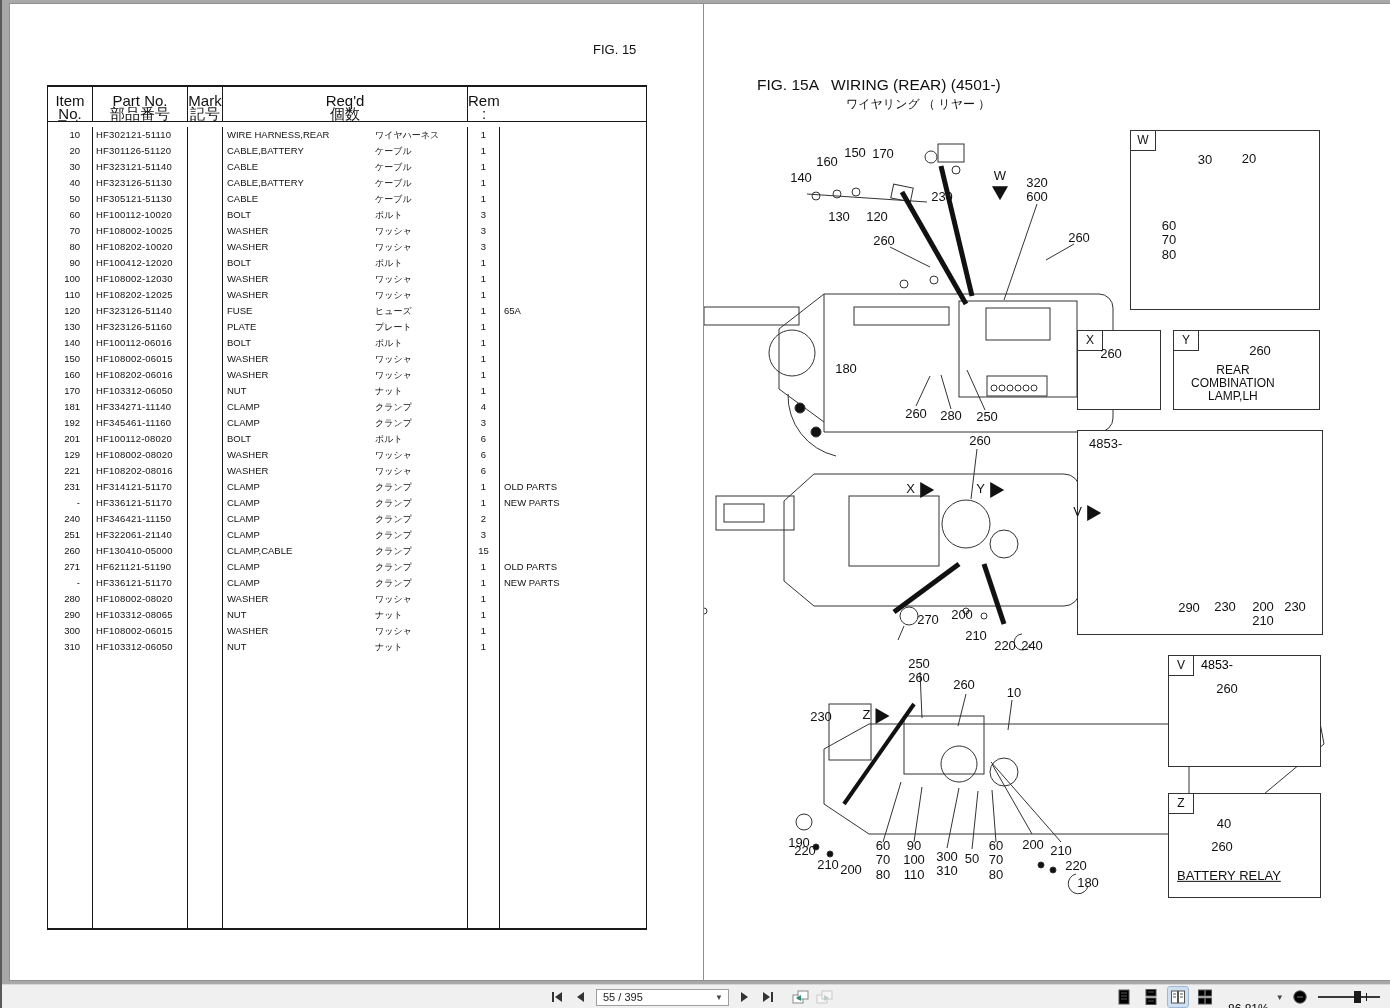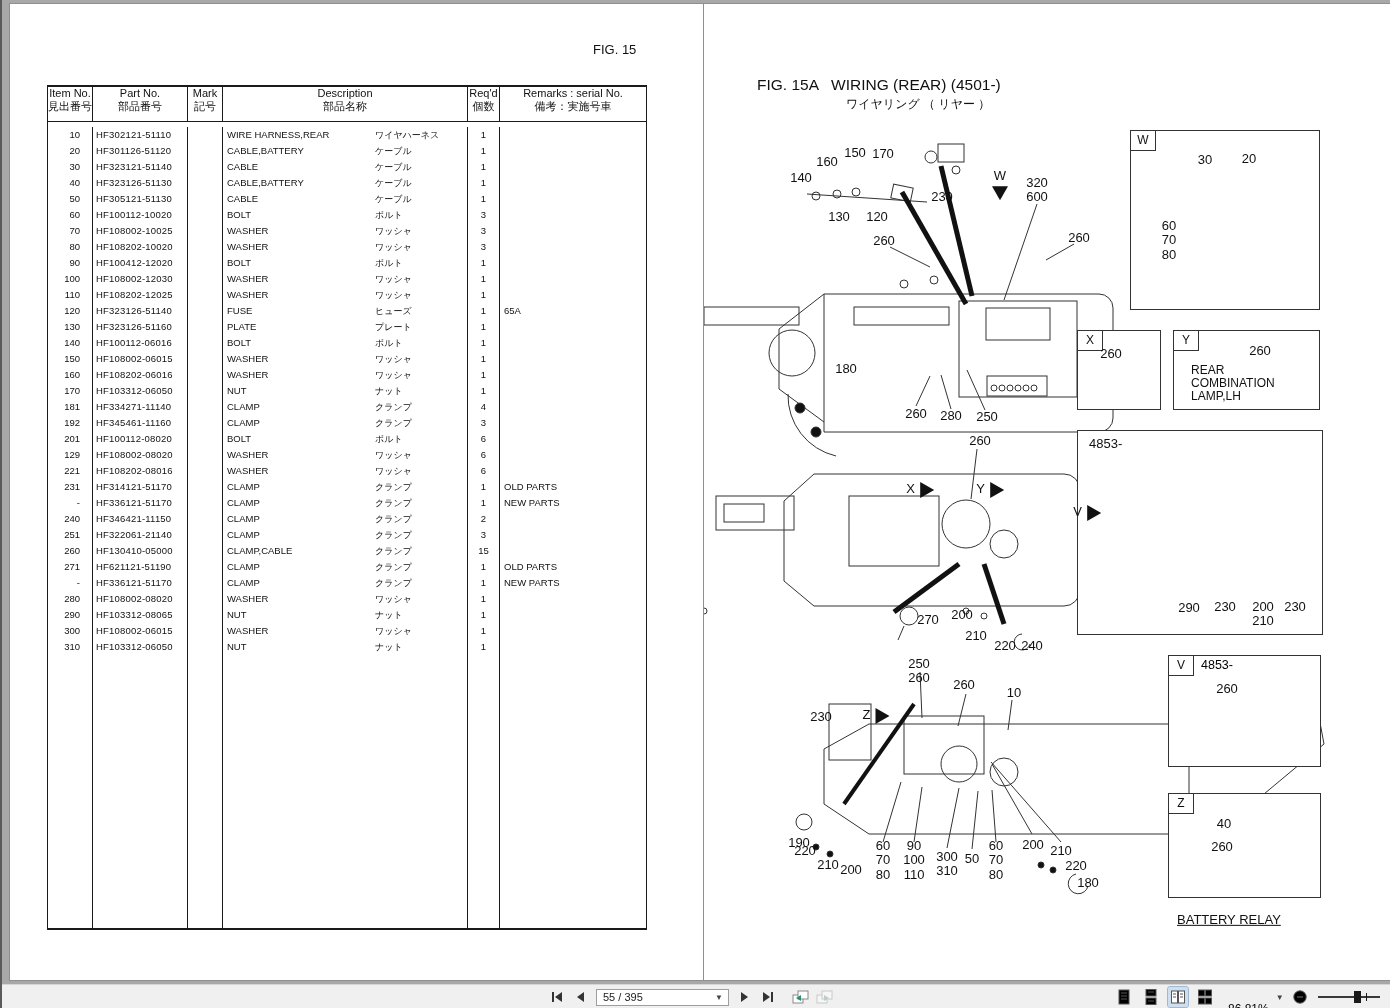--- a/index.html
+++ b/index.html
@@ -14,7 +14,7 @@
   .c{border-right:1px solid #1a1a1a;box-sizing:border-box;overflow:hidden;}
   .c:last-child{border-right:none;}
   #table-head{border-bottom:1px solid #1a1a1a;height:34px;}
-  #table-head .c{text-align:center;font-size:11px;line-height:13px;padding-top:0;color:#111;}
+  #table-head .c{text-align:center;font-size:15px;line-height:13px;padding-top:7px;color:#111;}
   #table-body{padding-top:5px;}
   .prow{height:16px;font-size:9.5px;line-height:16px;color:#111;}
   .prow .ci{text-align:right;padding-right:12px;}

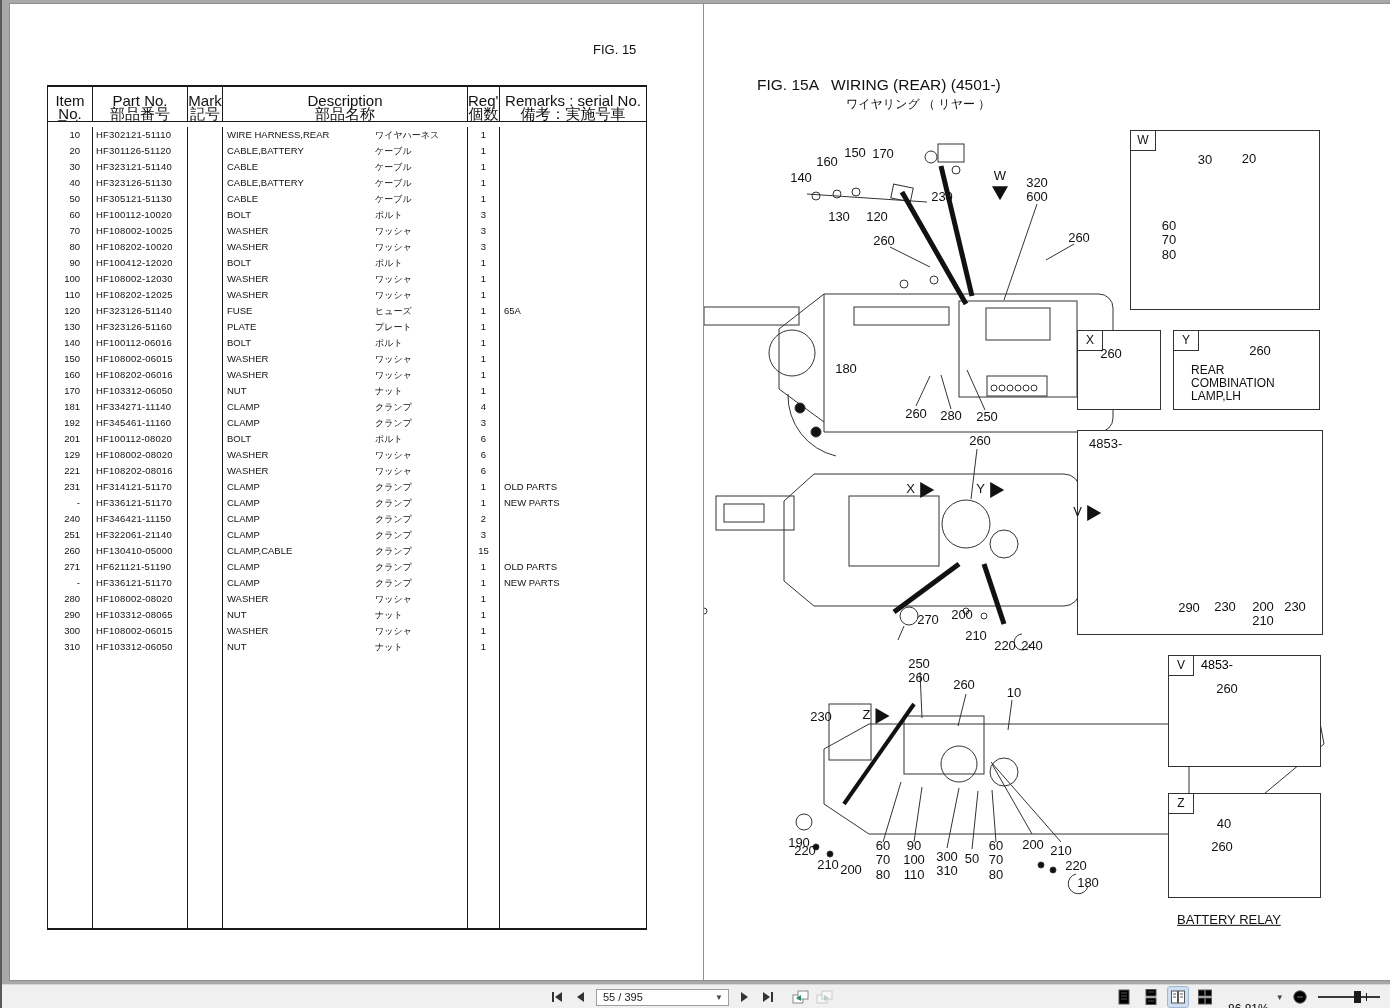--- a/index.html
+++ b/index.html
@@ -67,7 +67,6 @@
         <div class="c"><span>Item No.</span><br><span>見出番号</span></div>
         <div class="c"><span>Part No.</span><br><span>部品番号</span></div>
         <div class="c"><span>Mark</span><br><span>記号</span></div>
-        <div class="c"><span>Description</span><br><span>部品名称</span></div>
         <div class="c"><span>Req'd</span><br><span>個数</span></div>
         <div class="c"><span>Remarks : serial No.</span><br><span>備考：実施号車</span></div>
       </div>

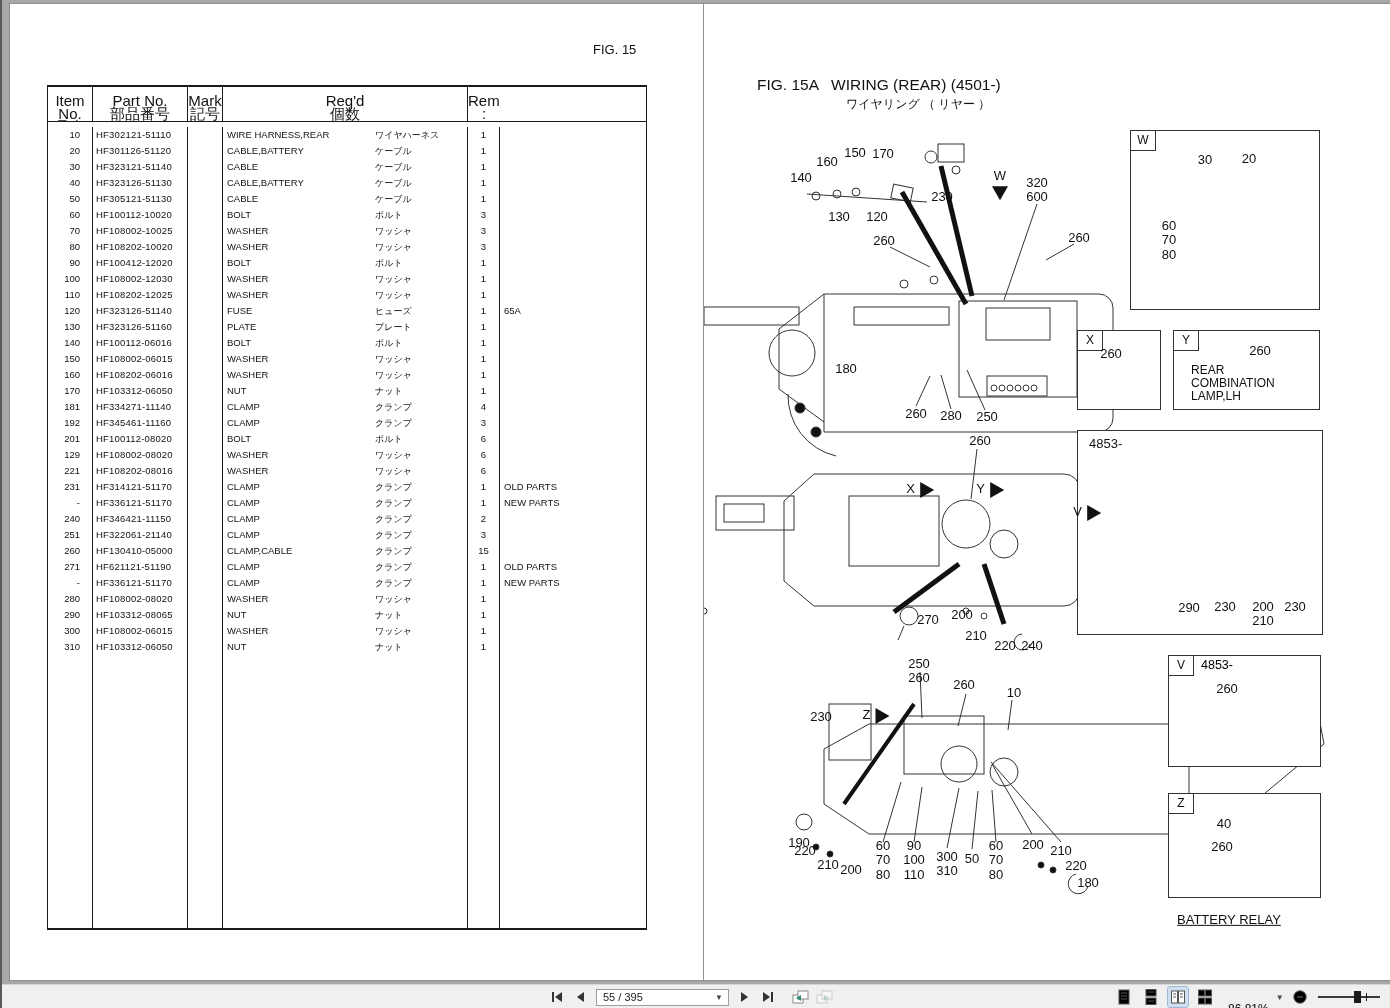--- a/index.html
+++ b/index.html
@@ -33,7 +33,7 @@
   .inset{position:absolute;border:1px solid #333;background:#fff;box-sizing:border-box;}
   .inset .tab{position:absolute;left:-1px;top:-1px;width:24px;height:19px;border:1px solid #333;background:#fff;font-size:12px;line-height:19px;text-align:center;color:#111;}
   .callout{position:absolute;transform:translate(-50%,-50%);font-size:13px;color:#111;white-space:pre-line;text-align:center;line-height:1.1;z-index:5;}
-  .callout.left{transform:translate(0,-50%);text-align:left;}
+  .callout.left{transform:translate(0,-50%);text-align:center;}
   .callout.u{text-decoration:underline;}
   .arr{display:inline-block;width:0;height:0;vertical-align:middle;}
   .arr.right{border:8px solid transparent;border-left:14px solid #111;border-right:0;margin-left:5px;}

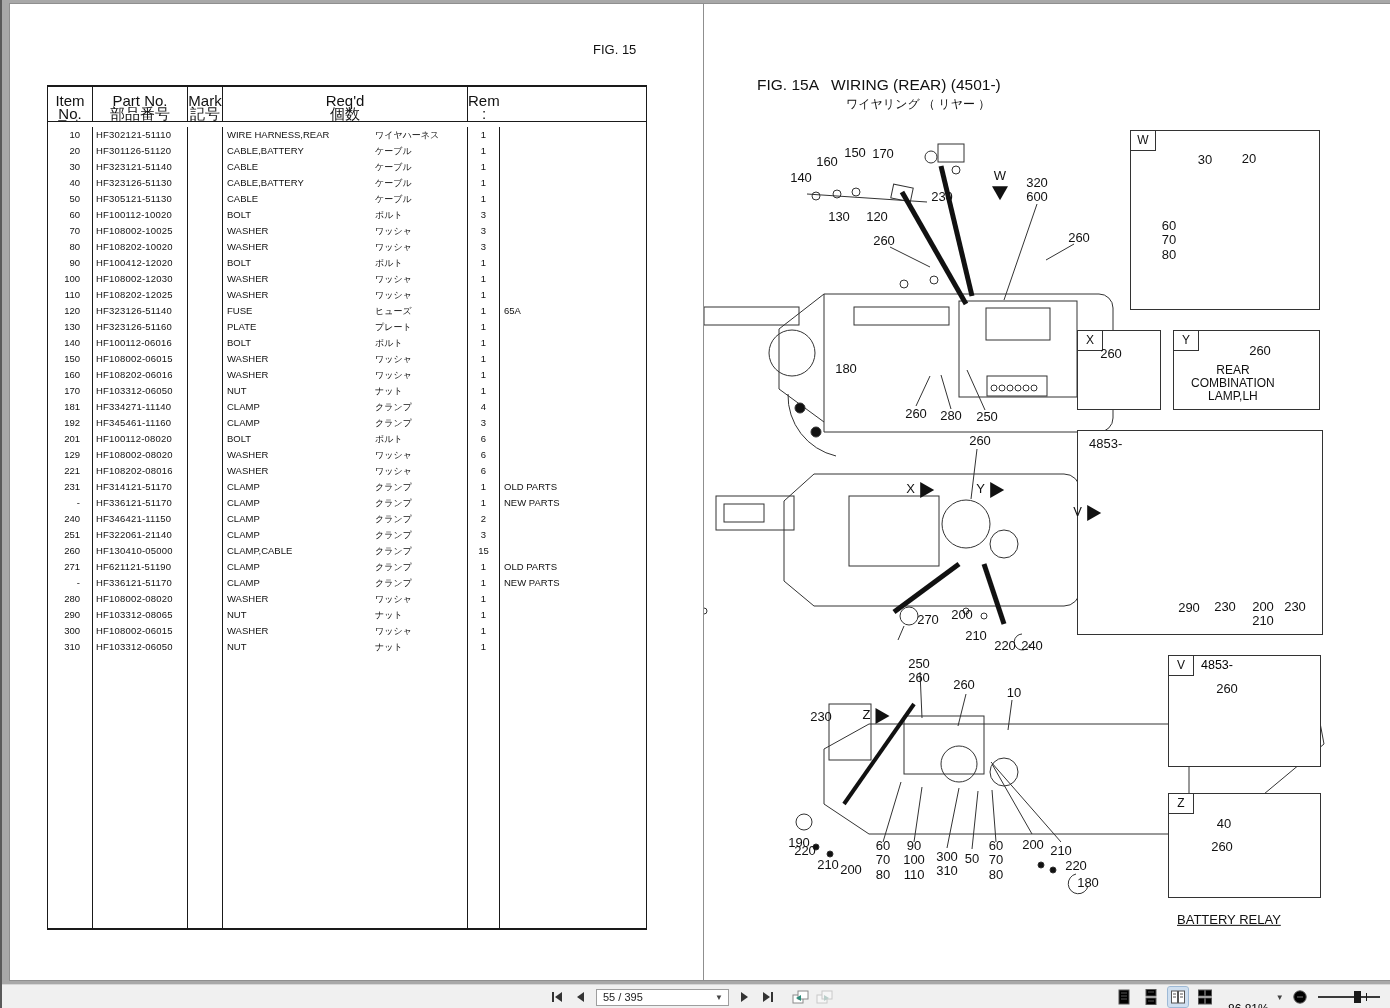--- a/index.html
+++ b/index.html
@@ -670,7 +670,7 @@
         <span class="callout" style="left: 523px; top: 685px;">260</span>
         <span class="callout" style="left: 520px; top: 820px;">40</span>
         <span class="callout" style="left: 518px; top: 843px;">260</span>
-        <span class="callout left u" style="left: 473px; top: 916px;">BATTERY RELAY</span>
+        <span class="callout left u" style="left: 473px; top: 872px;">BATTERY RELAY</span>
       </div>
   </div>
 

